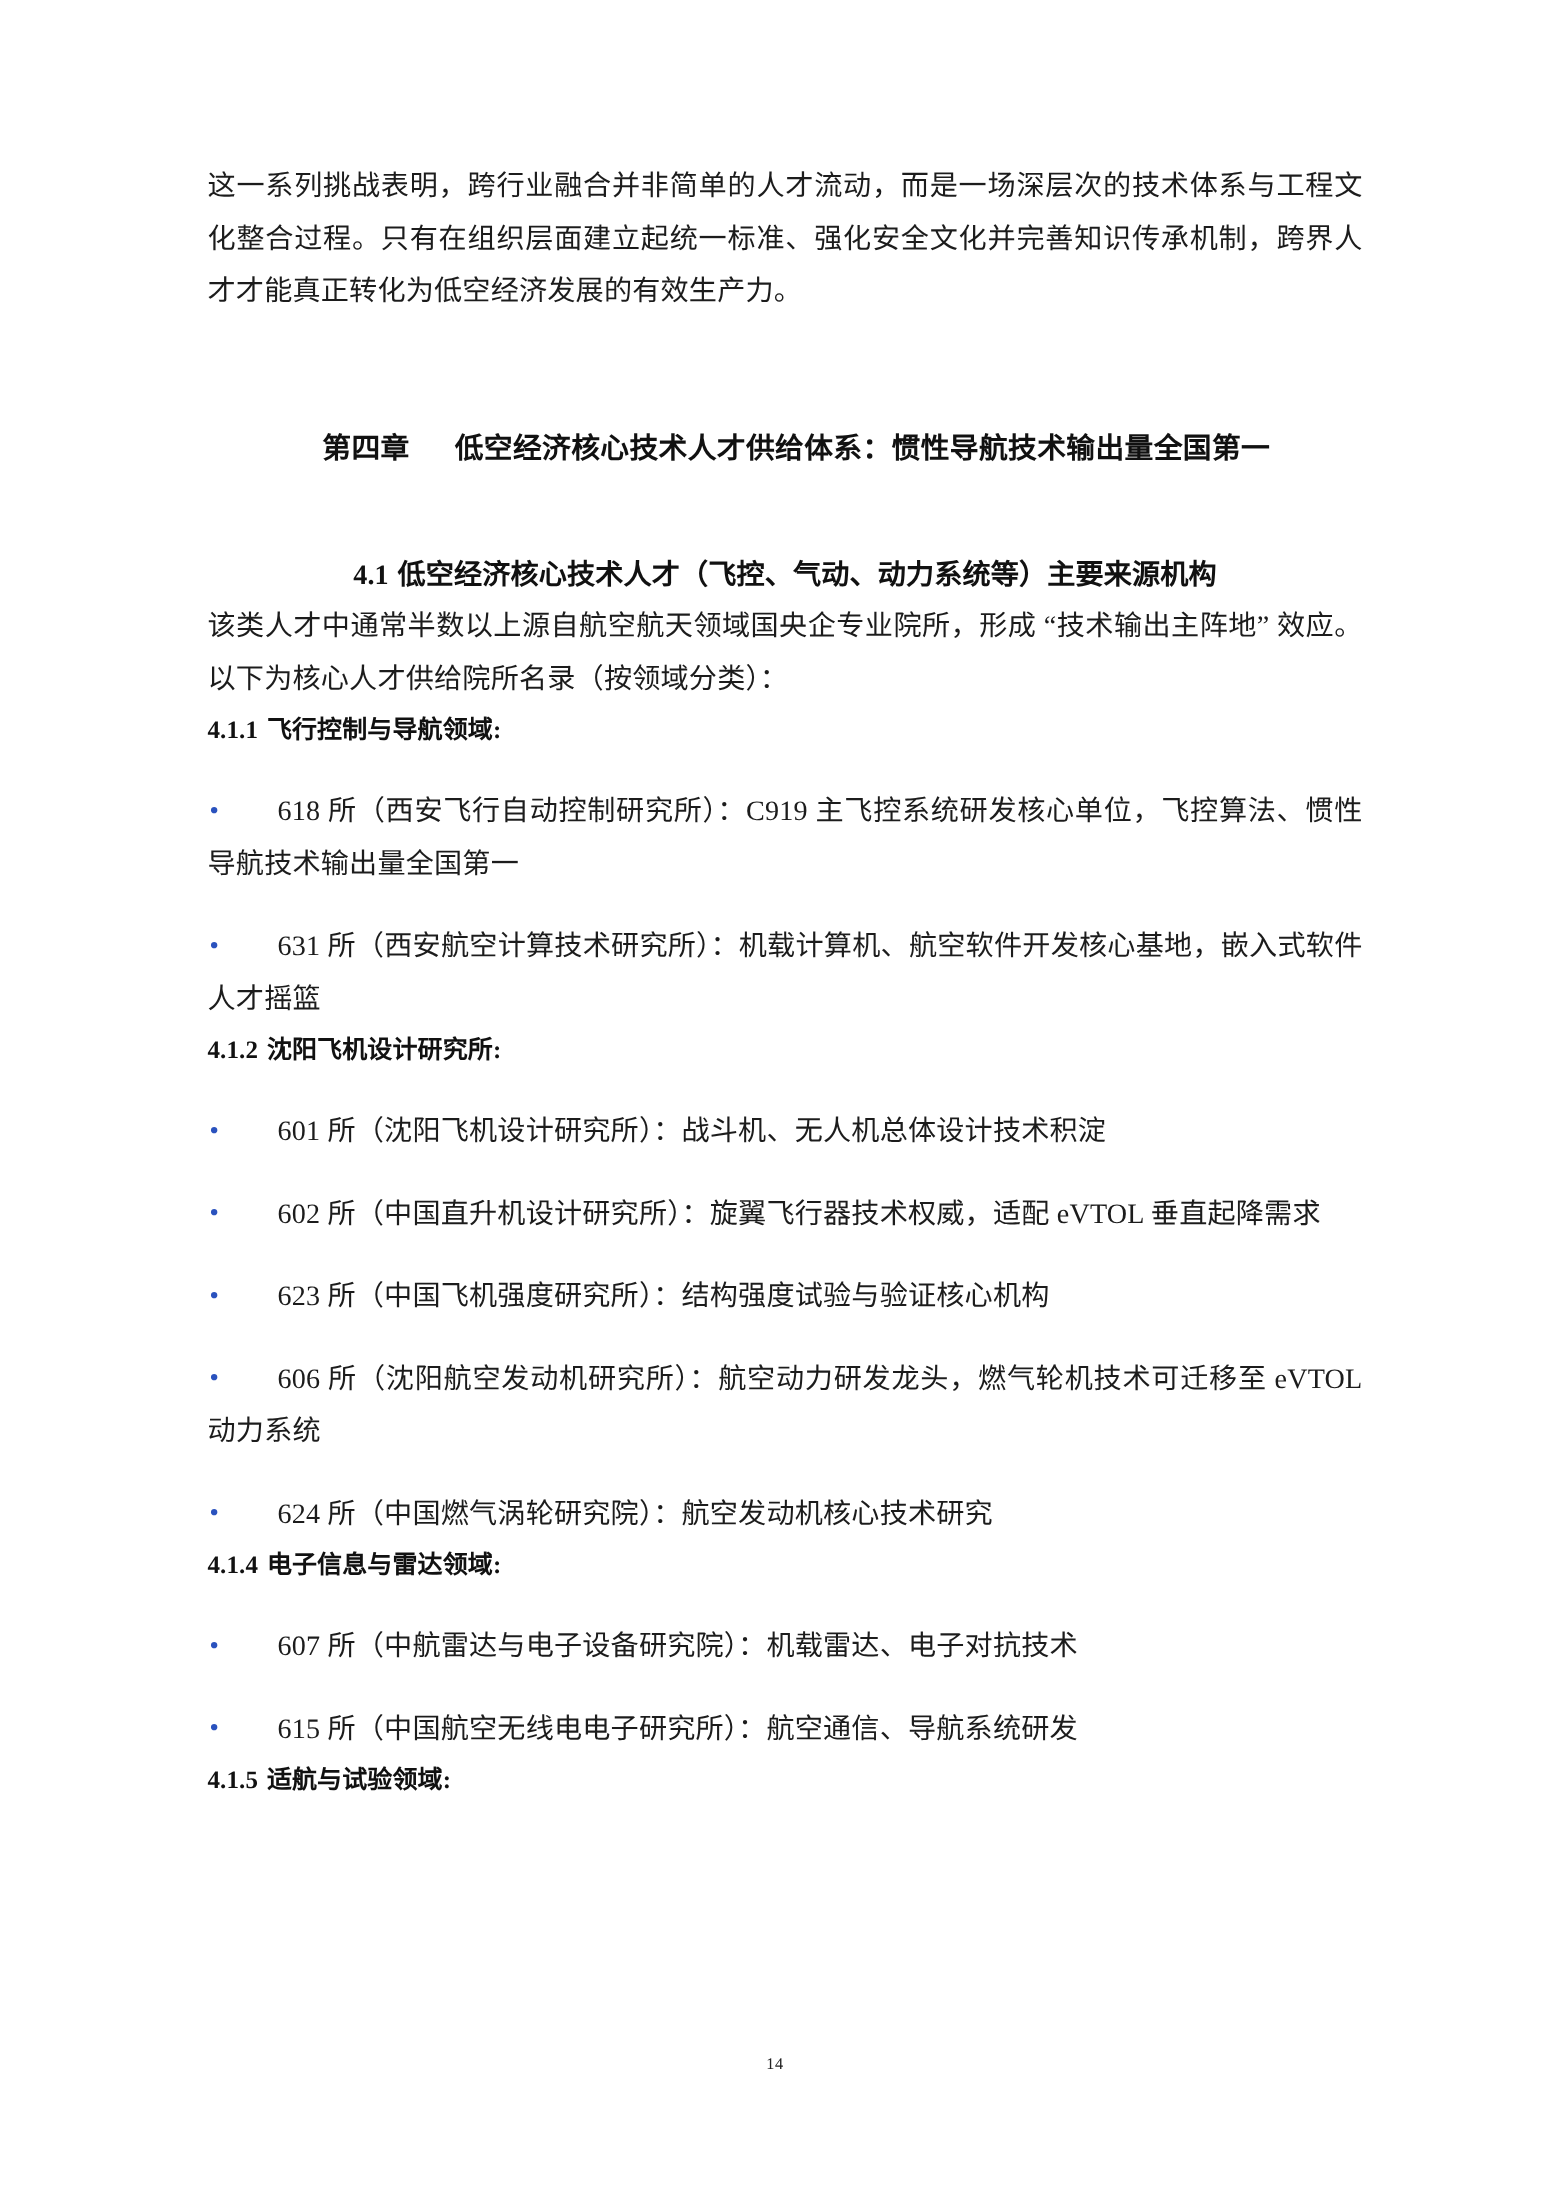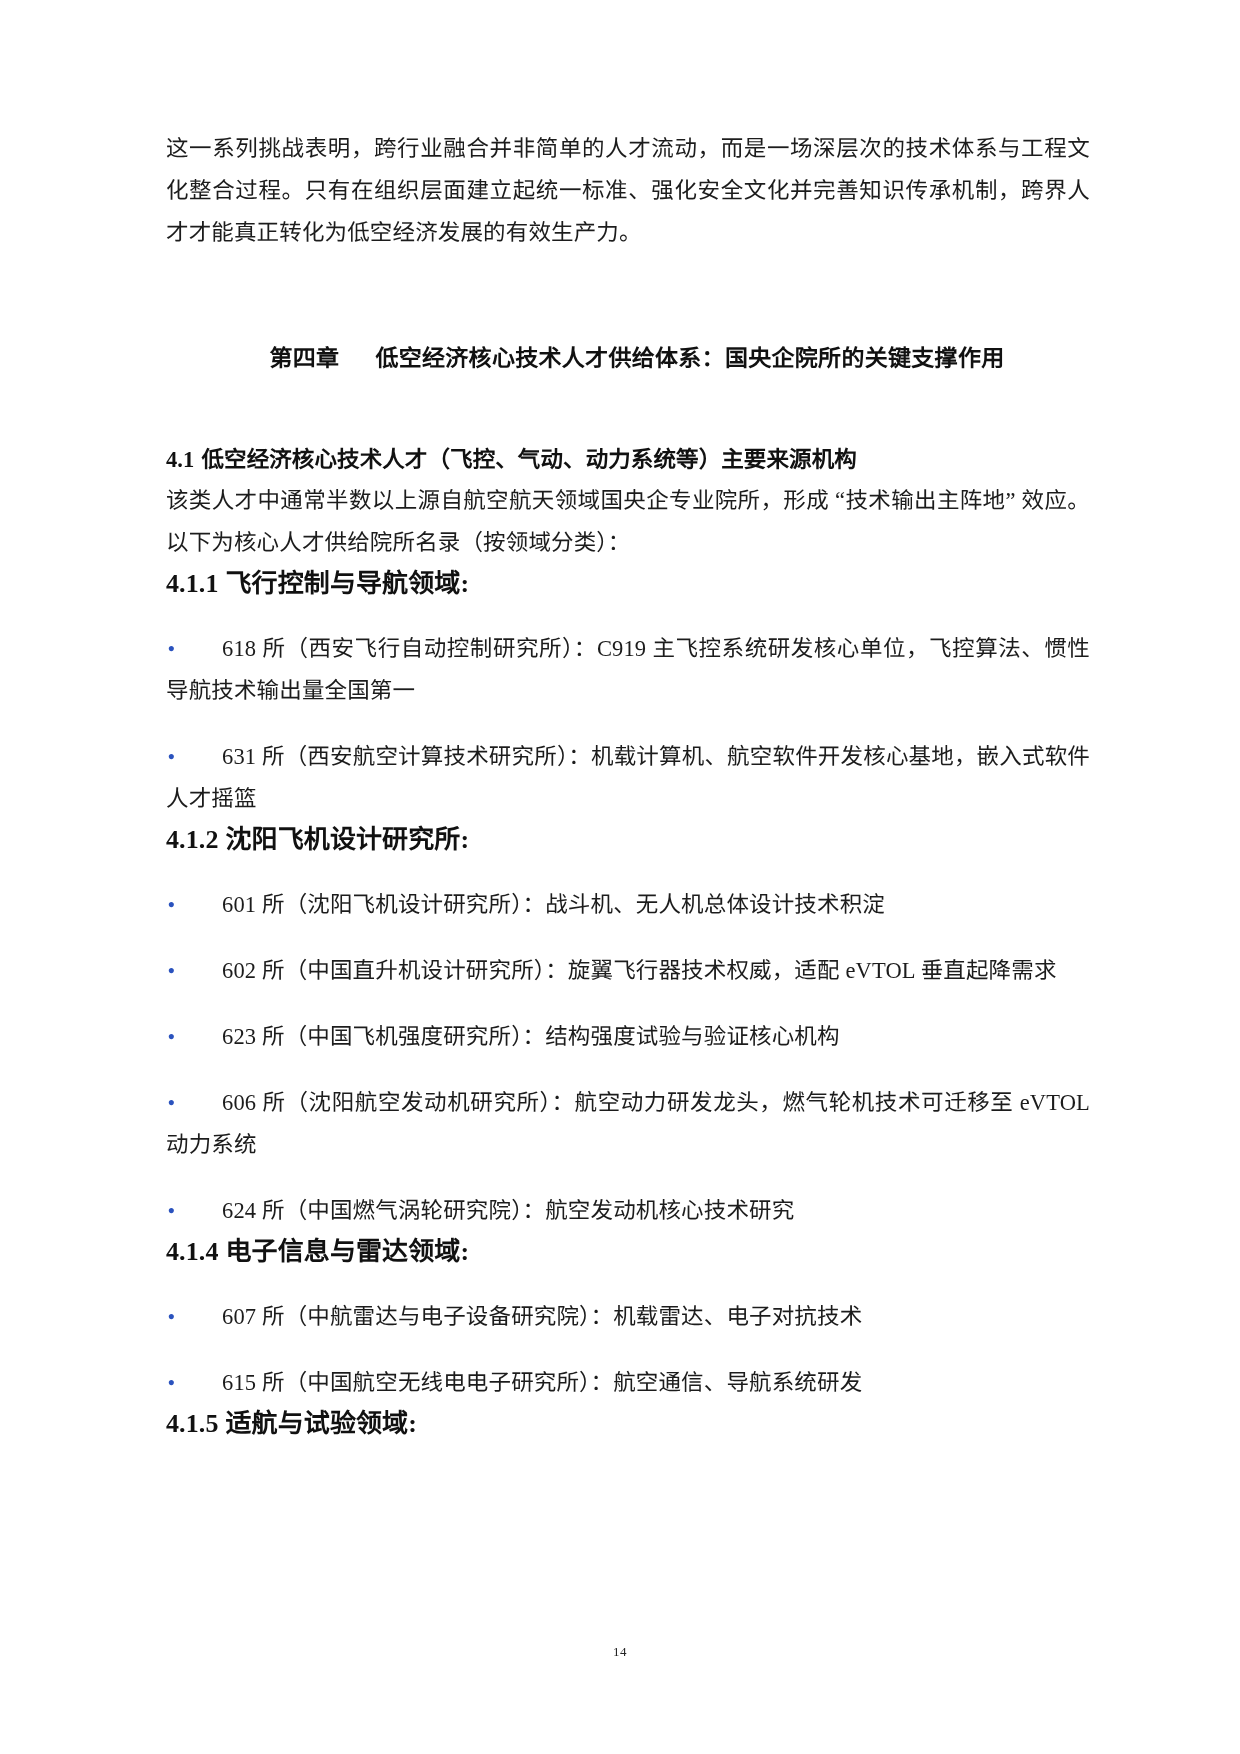--- a/index.html
+++ b/index.html
@@ -130,7 +130,7 @@
     <div class="spacer-lg"></div>
 
     <h1 class="chapter-heading">
-      <span class="ch-num">第四章</span><span>低空经济核心技术人才供给体系：国央企院所的关键支撑作用</span>
+      <span class="ch-num">第四章</span><span>低空经济核心技术人才供给体系：惯性导航技术输出量全国第一</span>
     </h1>
 
     <div class="spacer-md"></div>

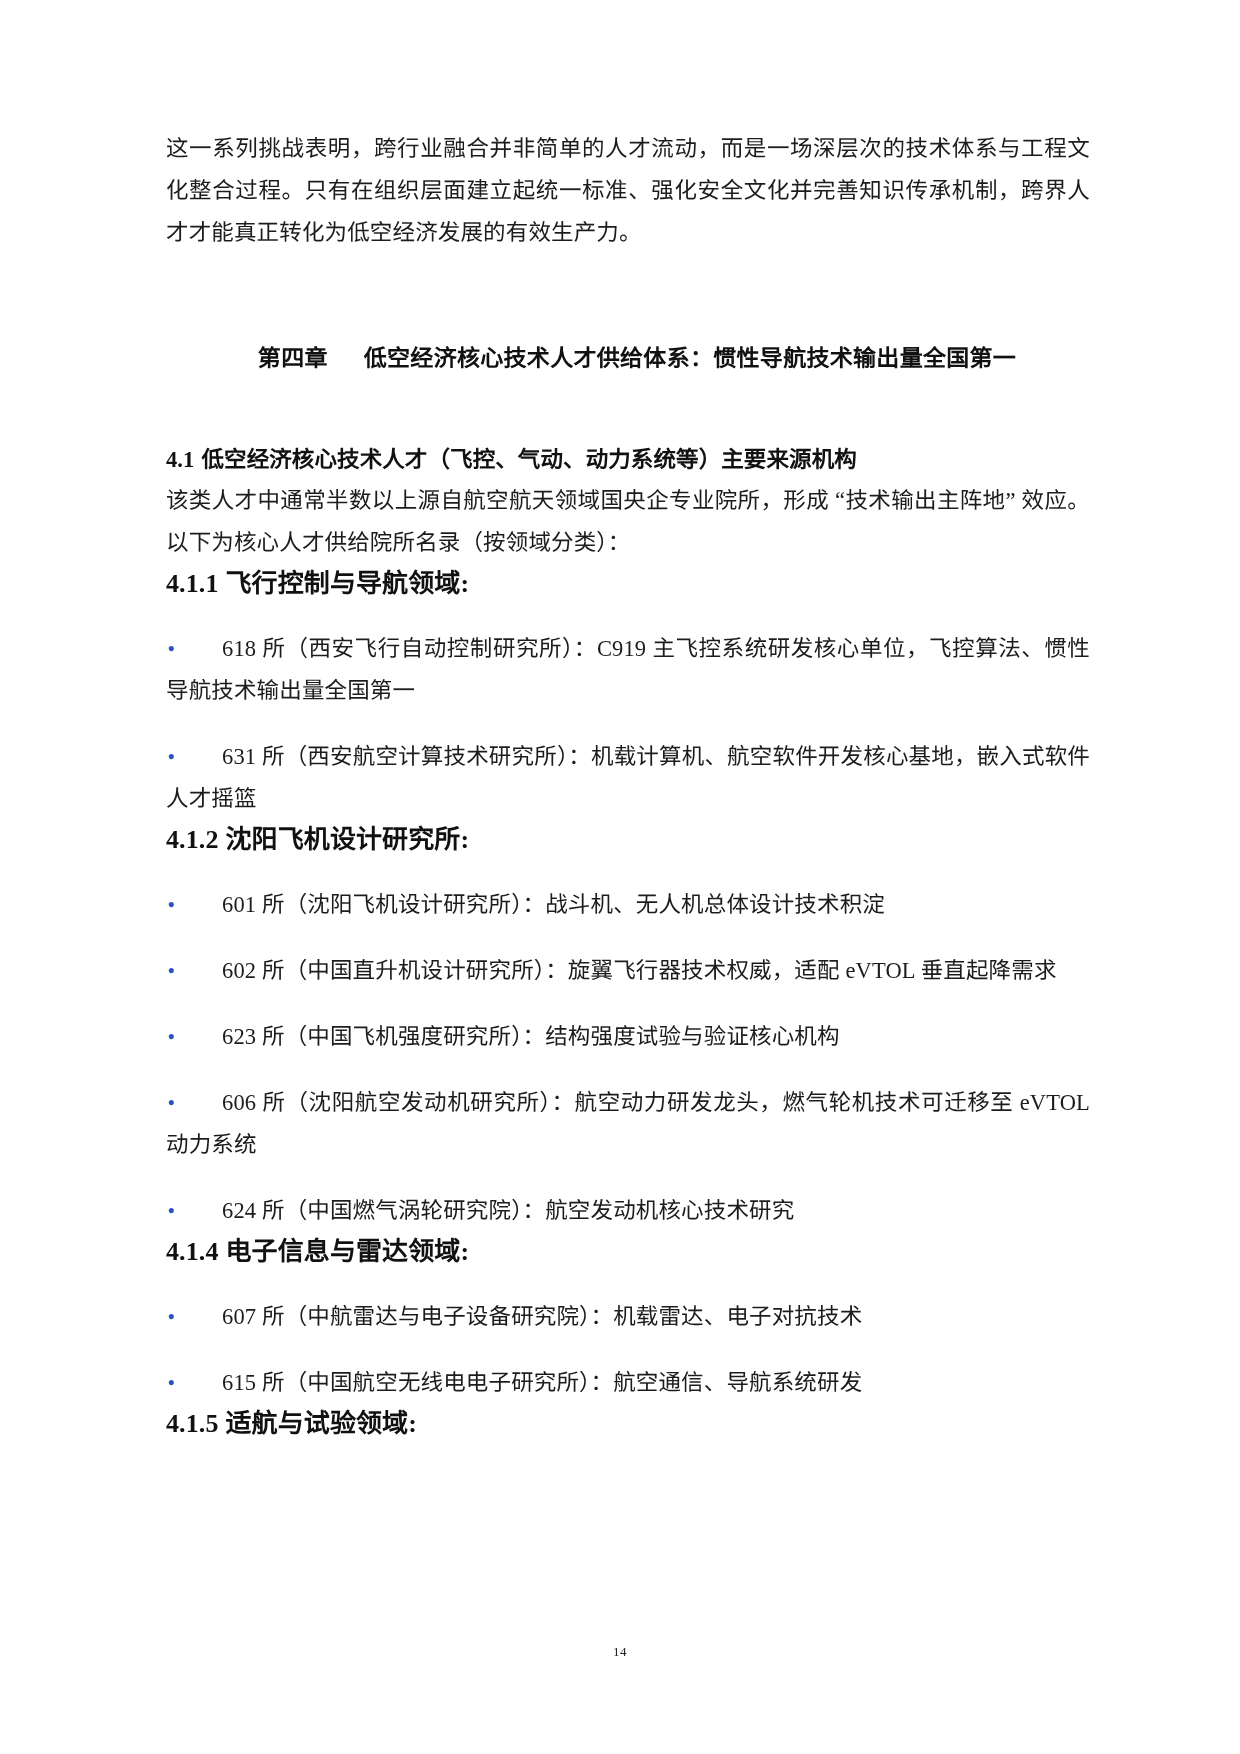--- a/index.html
+++ b/index.html
@@ -62,6 +62,7 @@
     letter-spacing: 0.1px;
     color: #111111;
     margin: 0;
+    text-align: center;
   }
   .h3 {
     font-size: 26px;

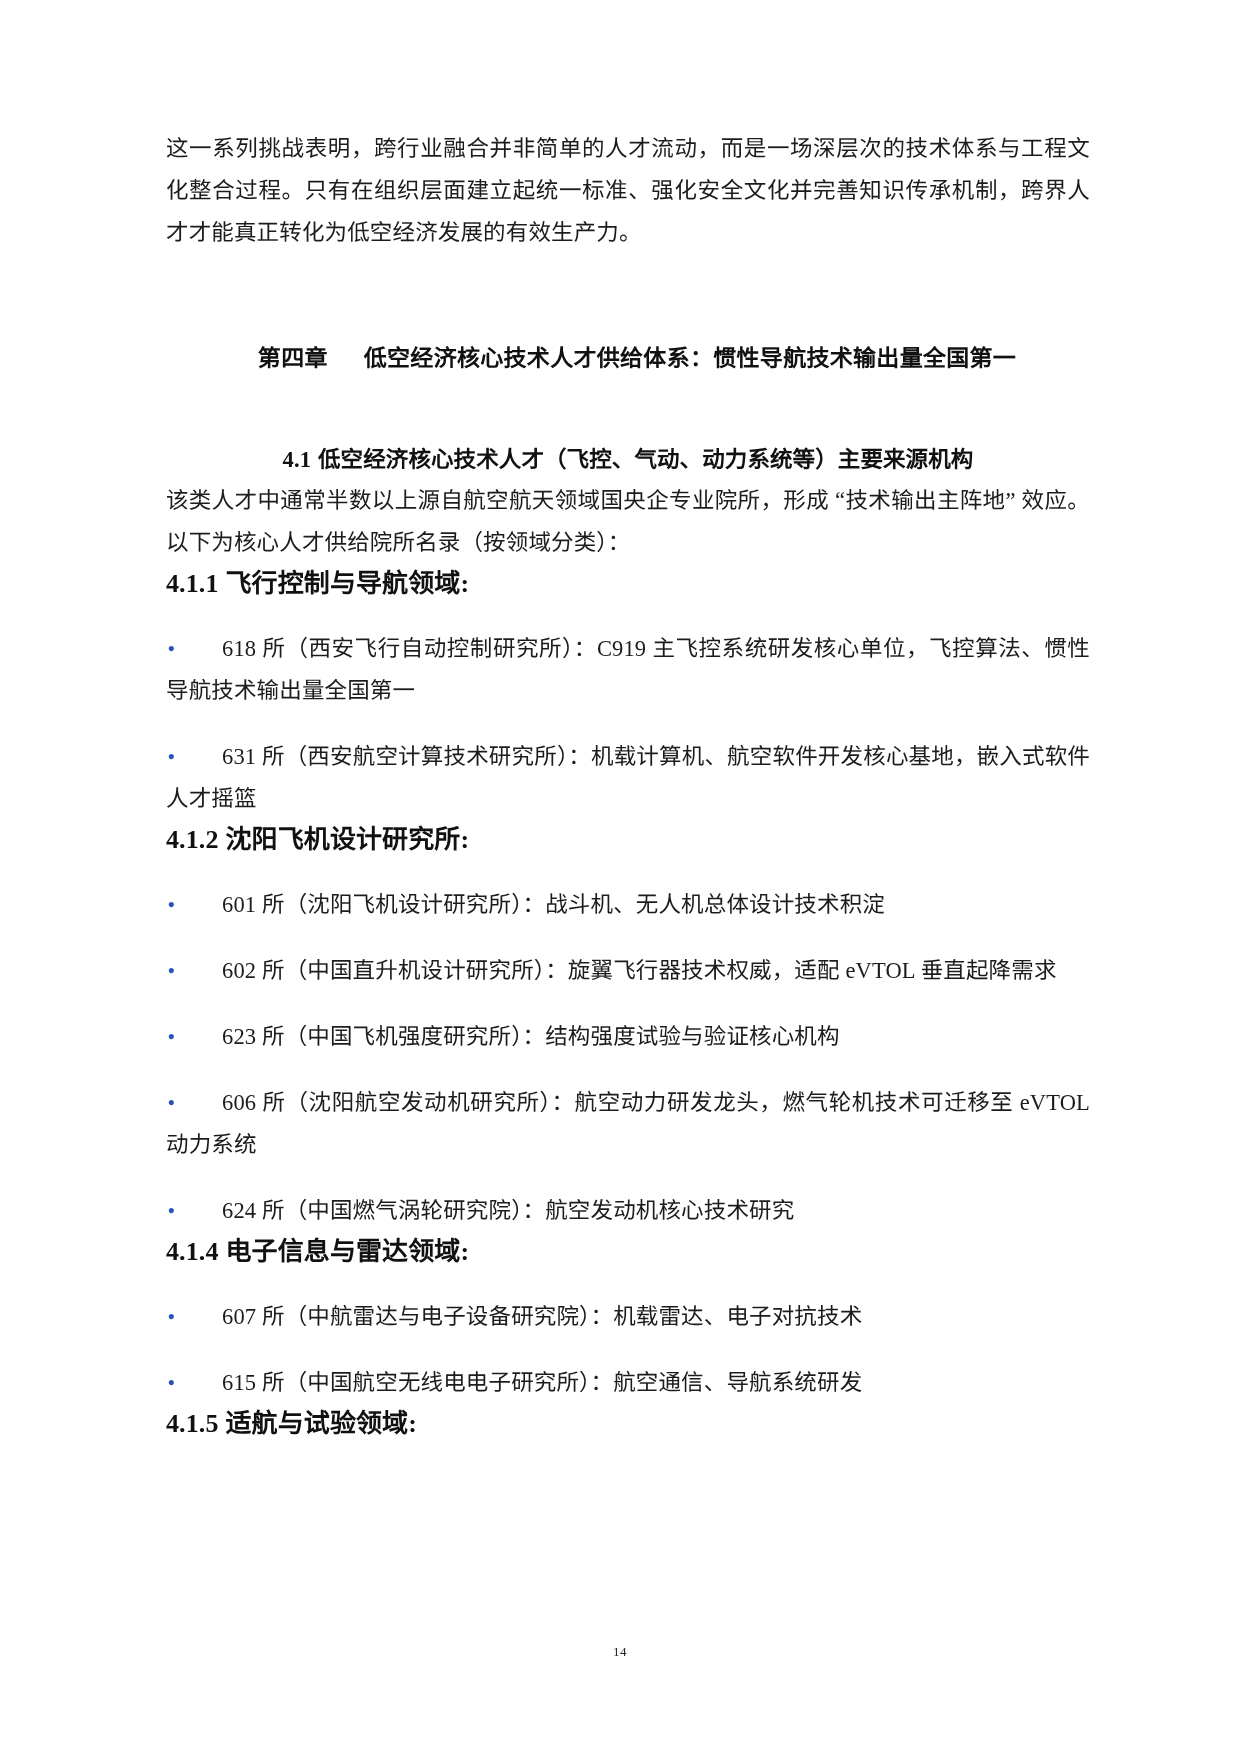--- a/index.html
+++ b/index.html
@@ -65,7 +65,7 @@
     text-align: center;
   }
   .h3 {
-    font-size: 26px;
+    font-size: 20px;
     font-weight: bold;
     line-height: 40px;
     letter-spacing: 0.1px;

